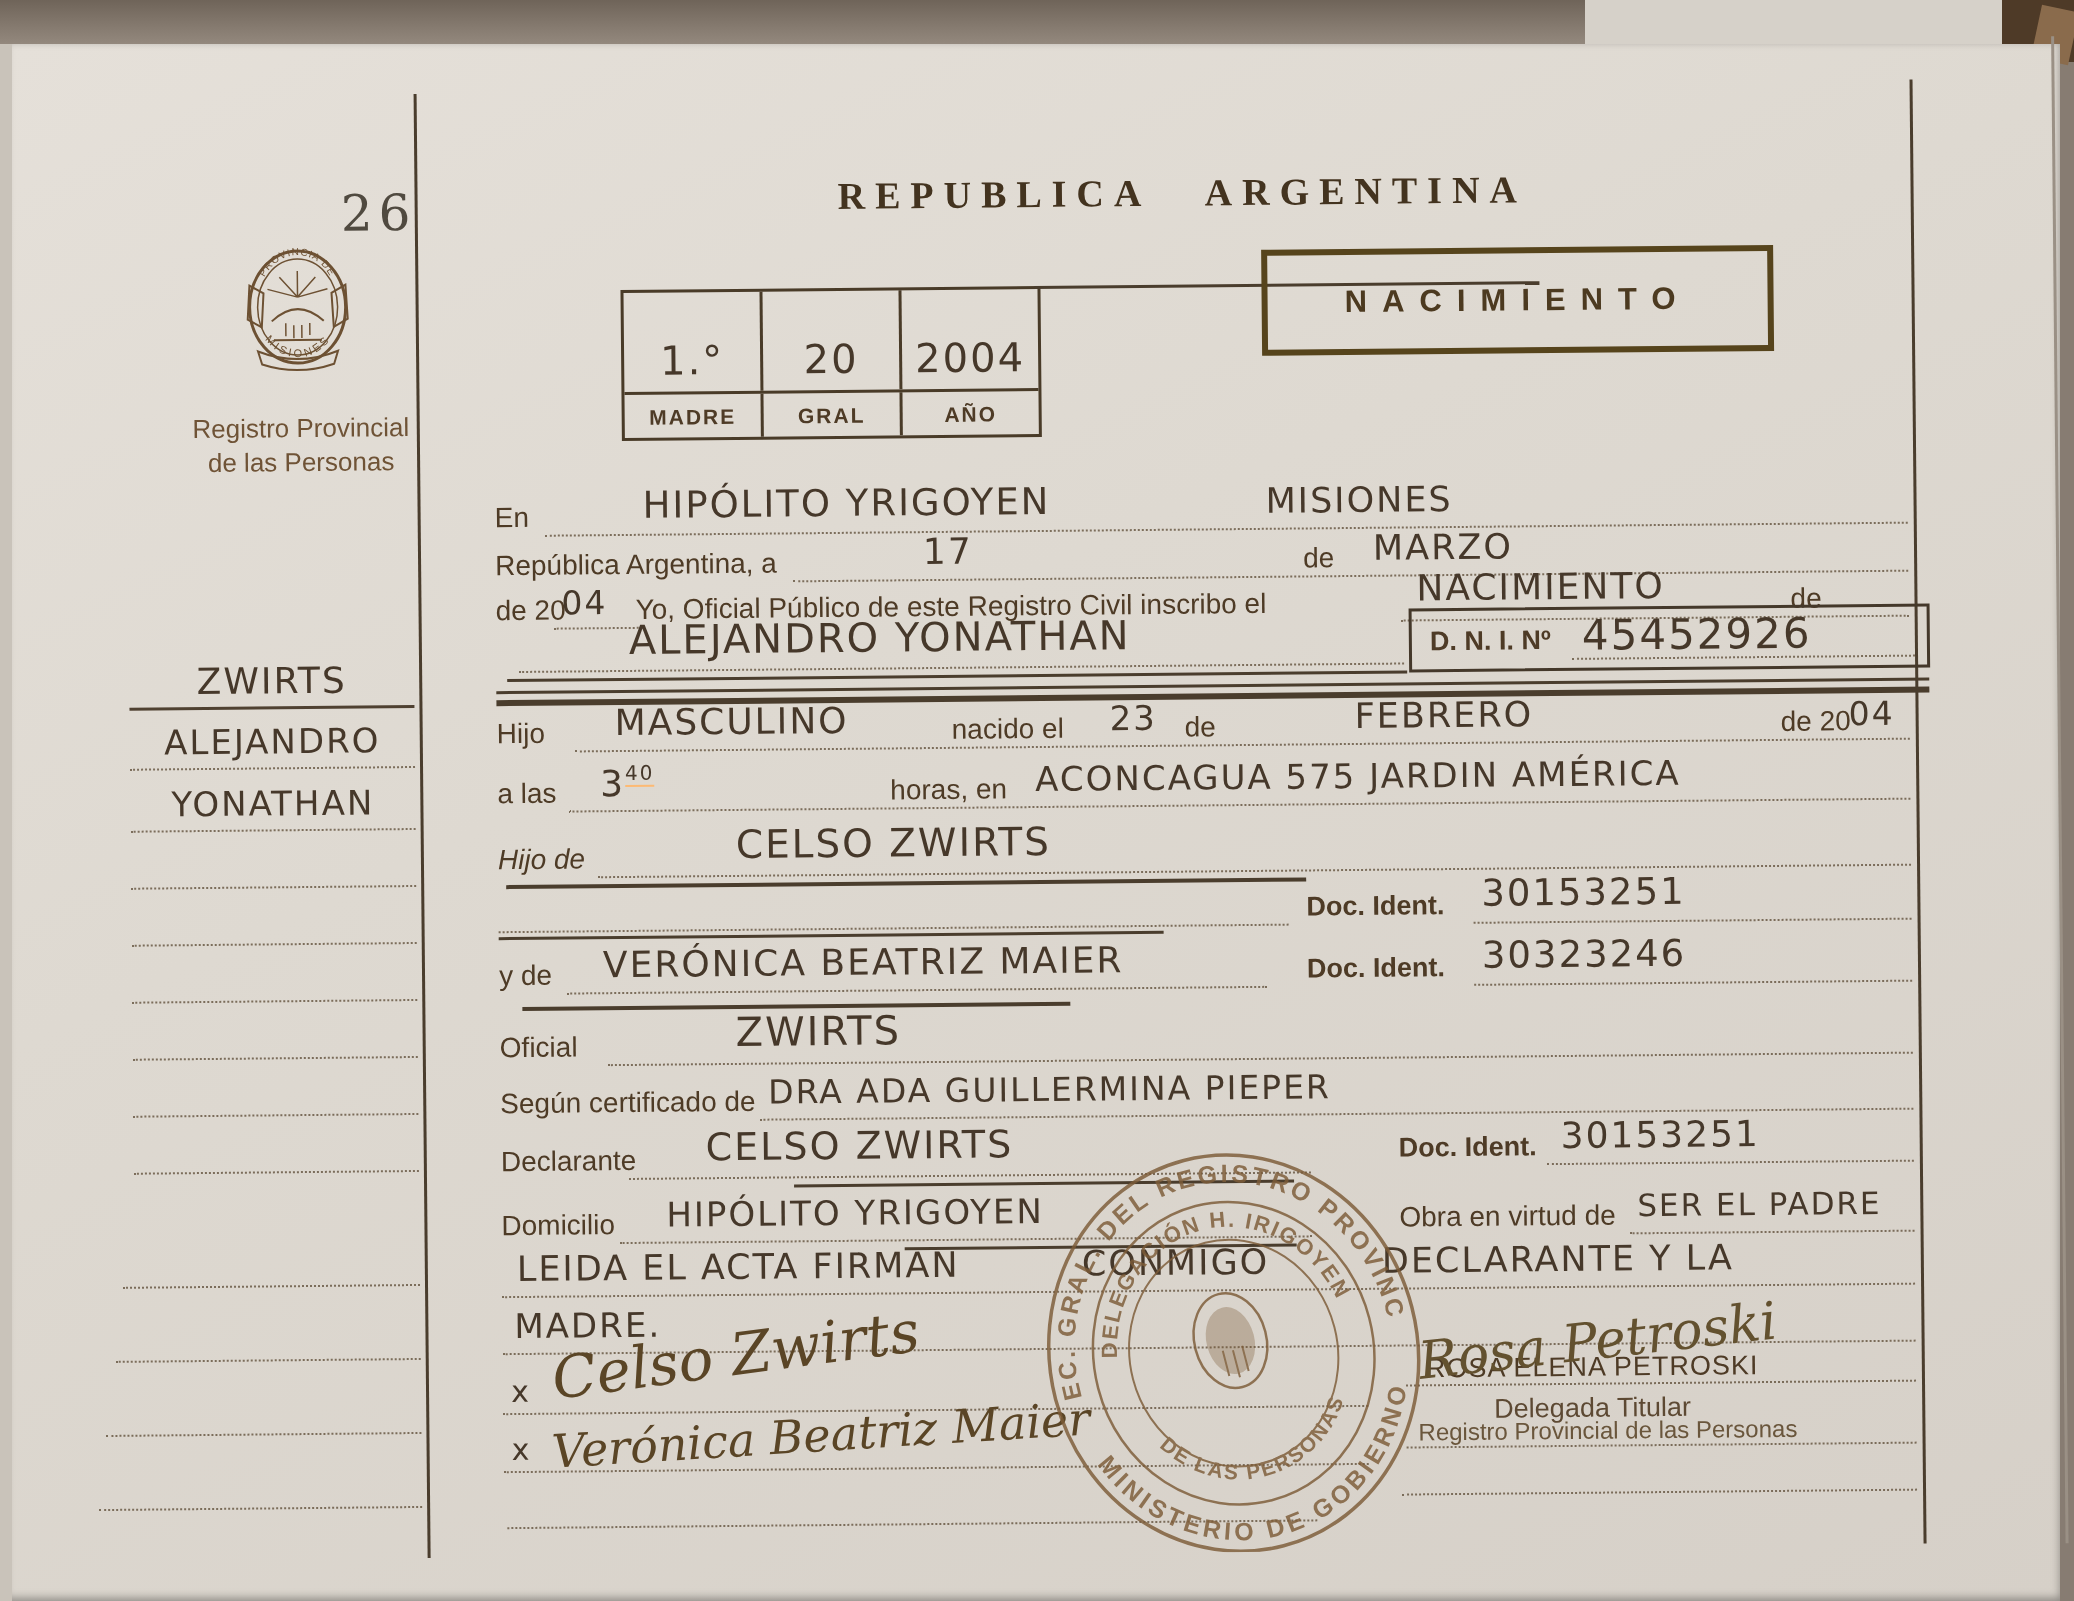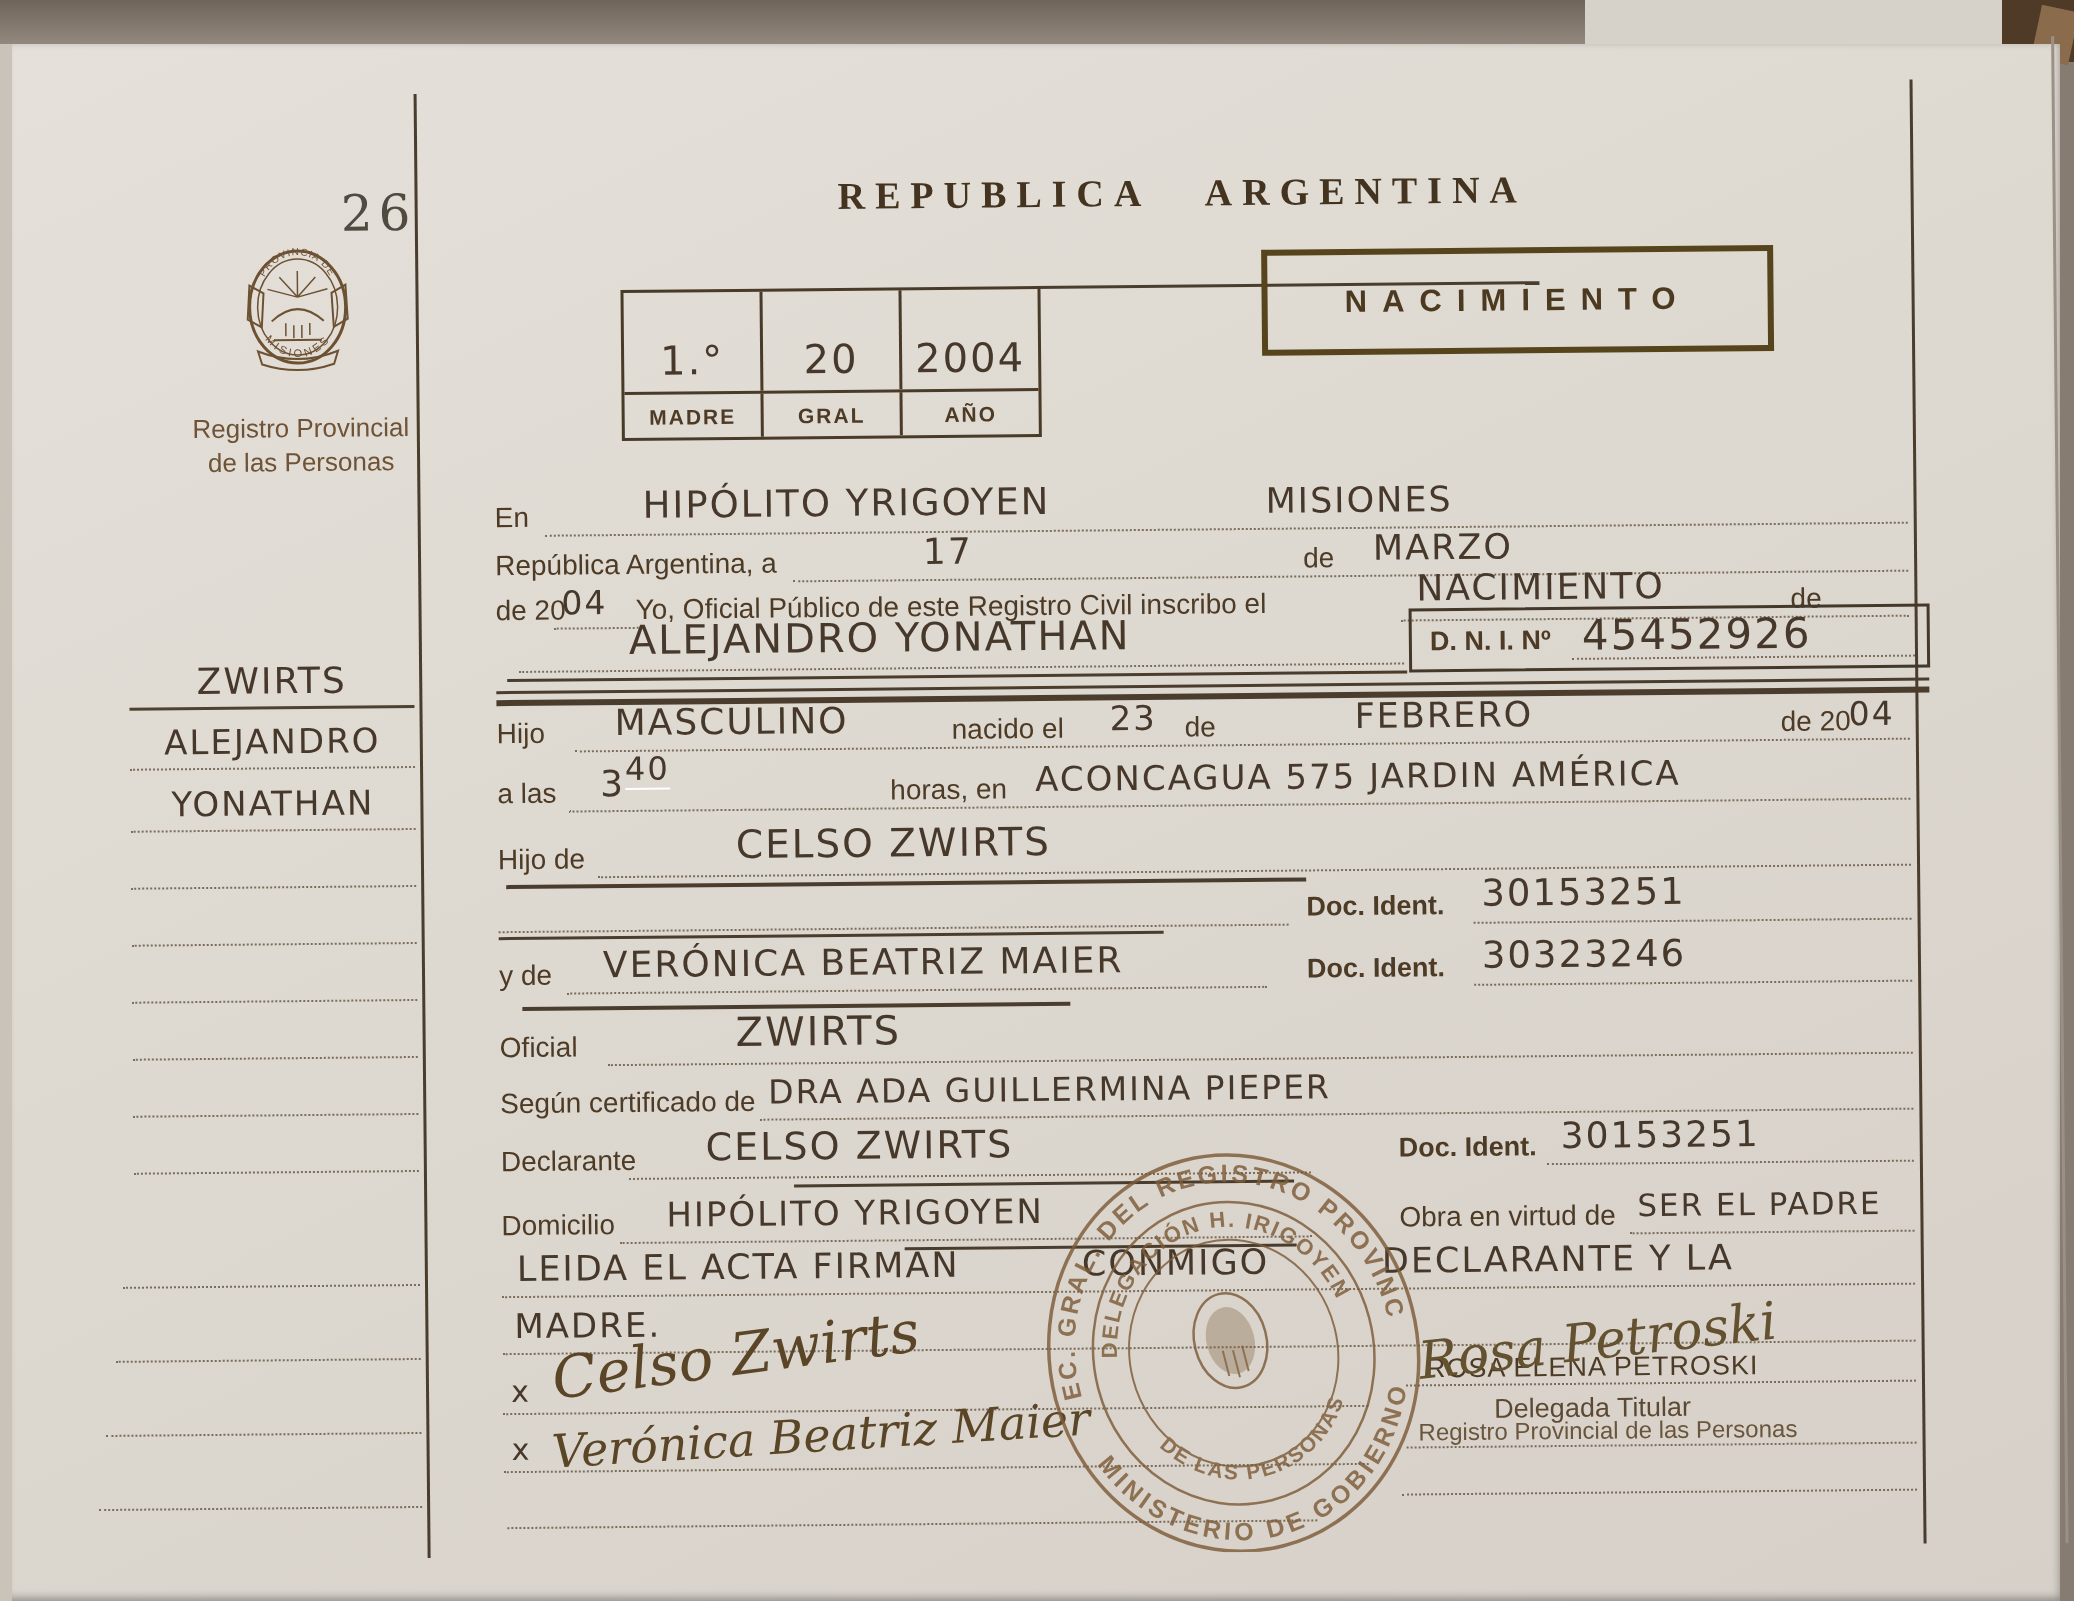--- a/index.html
+++ b/index.html
@@ -202,7 +202,7 @@
       <span class="ln" style="left:72px;right:0;"></span>
       <span class="it printed" style="left:0;font-size:28px;">a las</span>
       <span class="it" style="left:103px;bottom:8px;">
-        <span class="hw" style="font-size:36px;">3</span><span class="hw" style="font-size:32px;vertical-align:16px;border-bottom:2px solid #ffffff;">40</span>
+        <span class="hw" style="font-size:36px;">3</span><span class="hw" style="font-size:20px;vertical-align:16px;border-bottom:2px solid #fdba74;">40</span>
       </span>
       <span class="it printed" style="left:393px;font-size:28px;">horas, en</span>
       <span class="it hw" style="left:538px;bottom:9px;font-size:34px;">ACONCAGUA 575 JARDIN AMÉRICA</span>

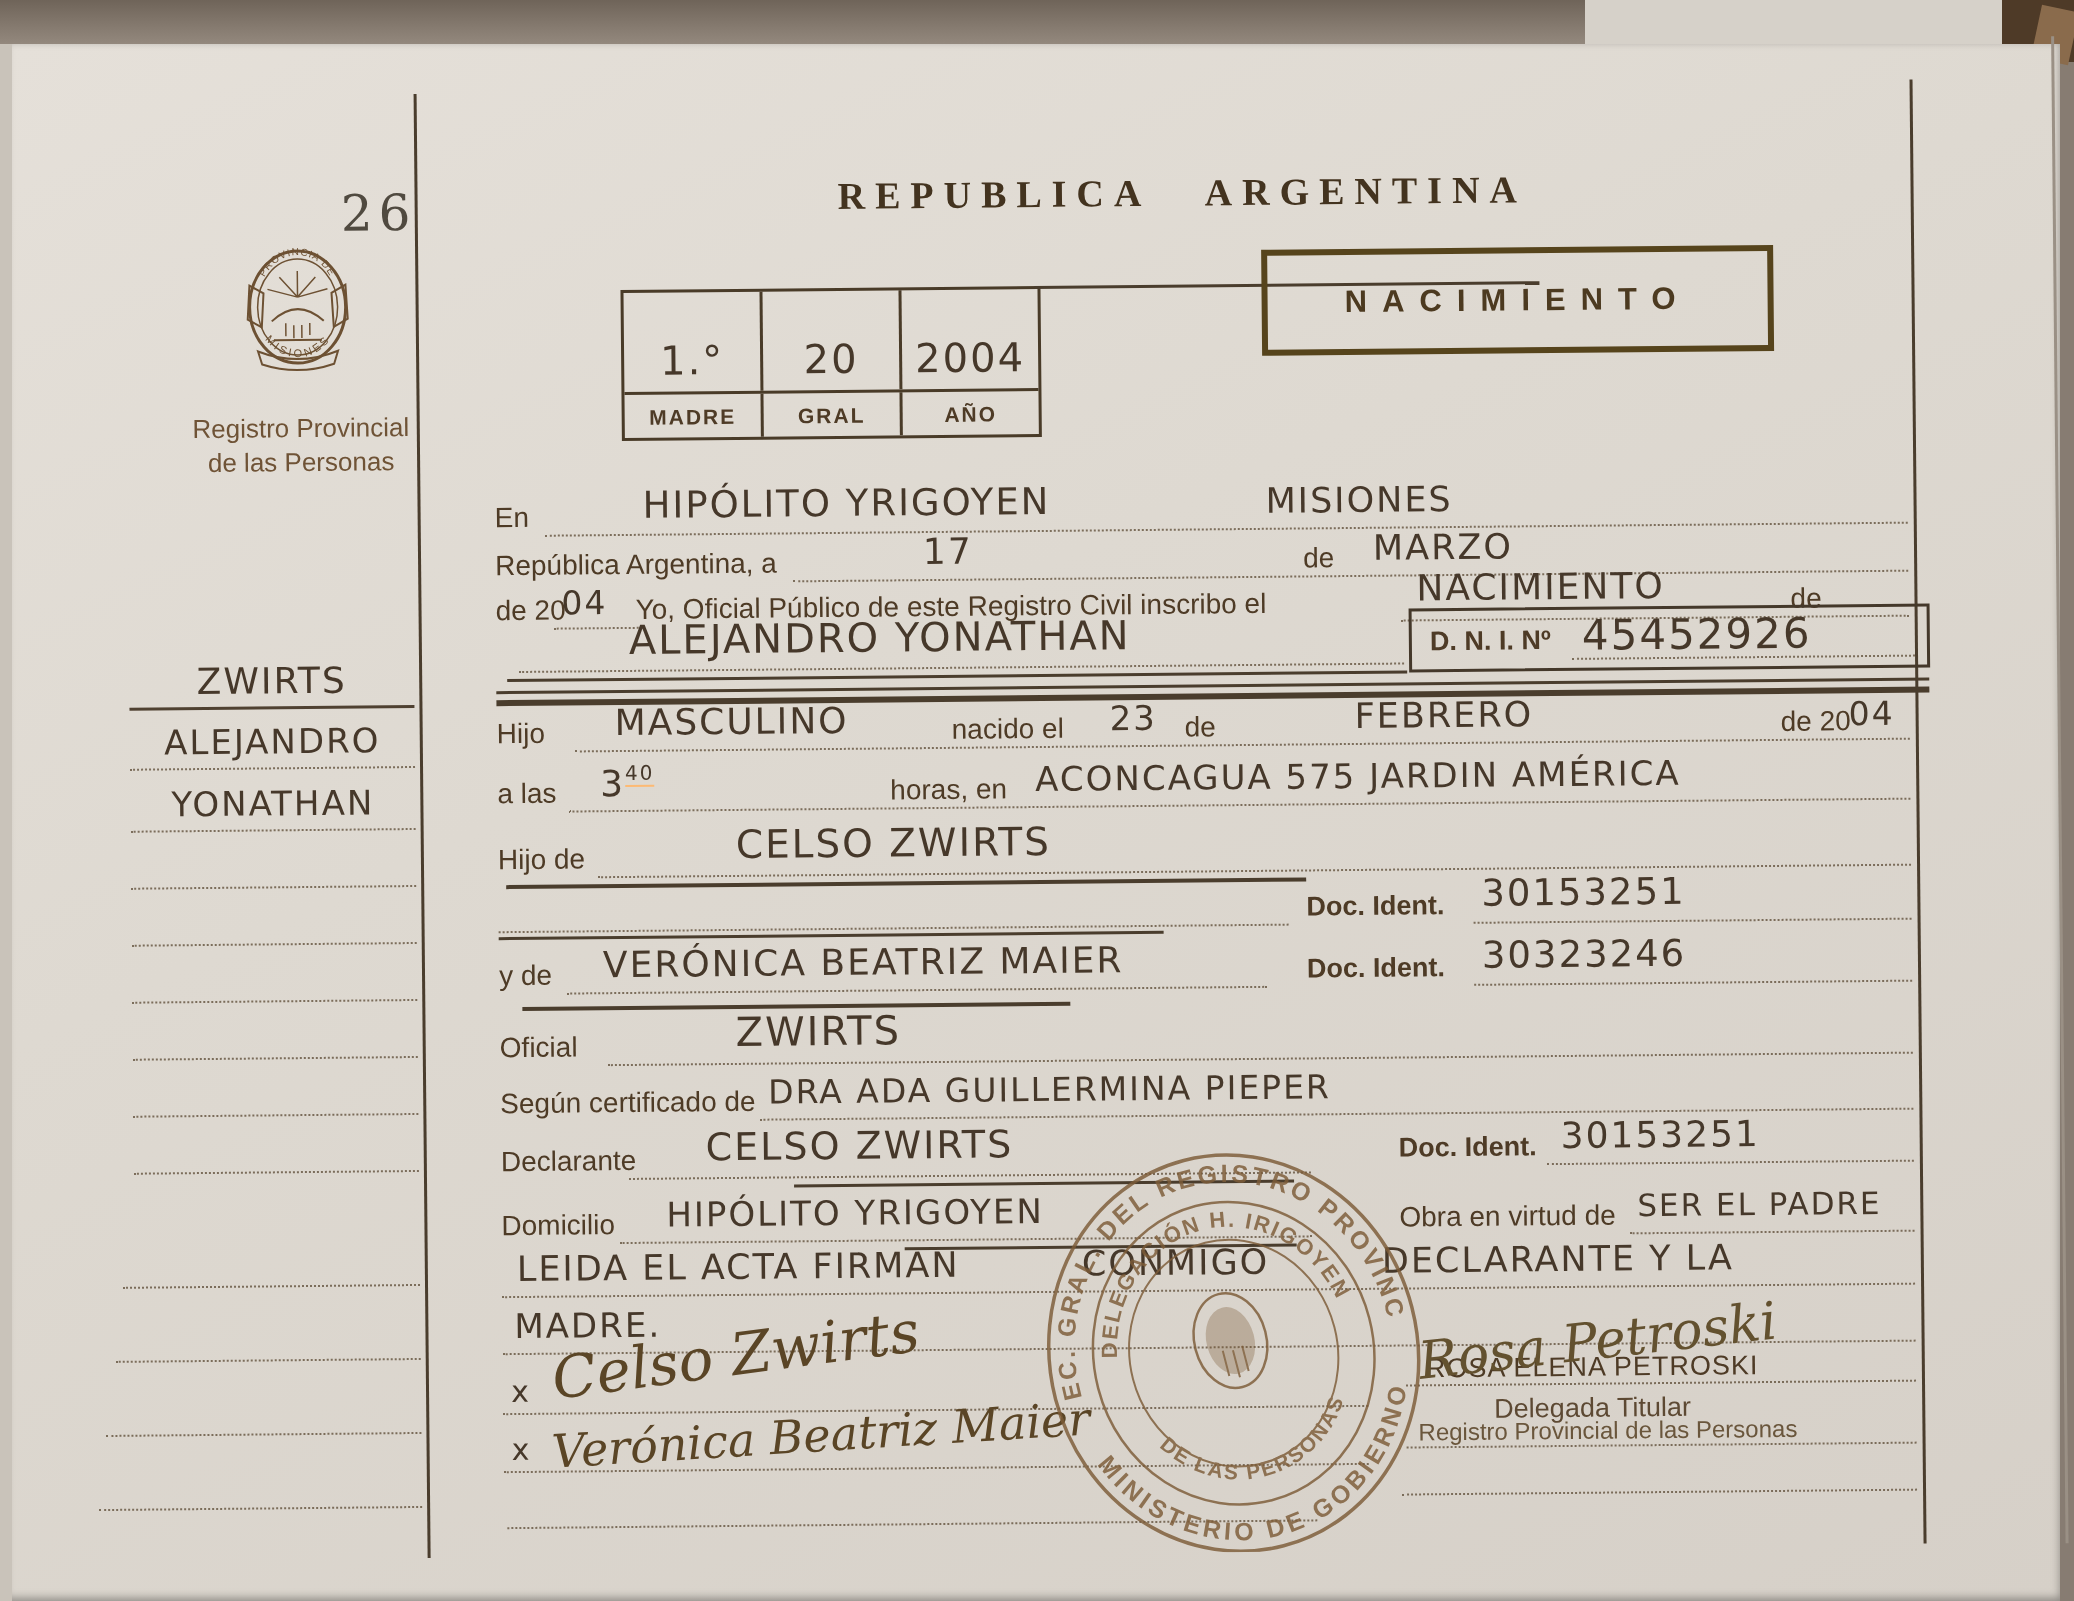--- a/index.html
+++ b/index.html
@@ -210,7 +210,7 @@
 
     <div class="row" style="left:497px;top:810px;width:1413px;height:64px;">
       <span class="ln" style="left:100px;right:0;"></span>
-      <span class="it printed" style="left:0;font-size:28px;">Hijo de</span>
+      <span class="it printed" style="left:0;font-size:28px;font-style:italic;">Hijo de</span>
       <span class="it hw" style="left:238px;bottom:10px;font-size:39px;">CELSO ZWIRTS</span>
     </div>
     <div class="sol" style="left:505px;top:880px;width:800px;height:4px;"></div>

